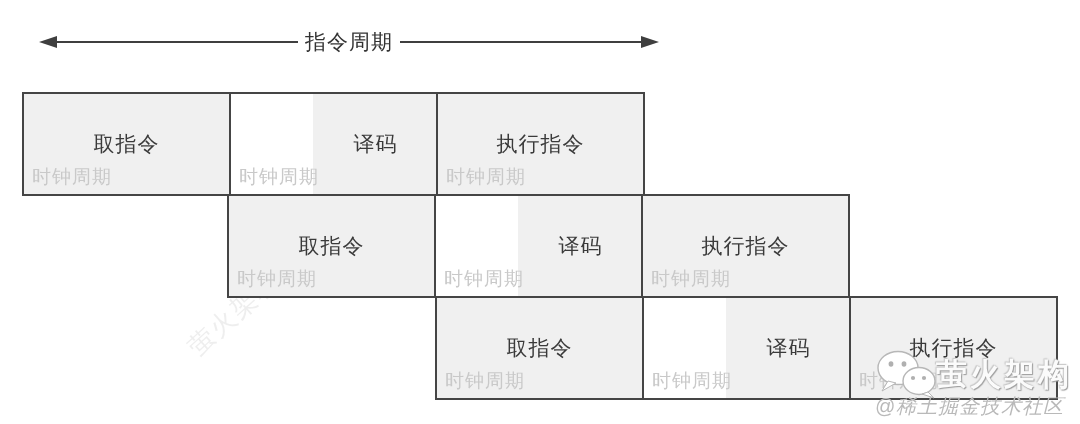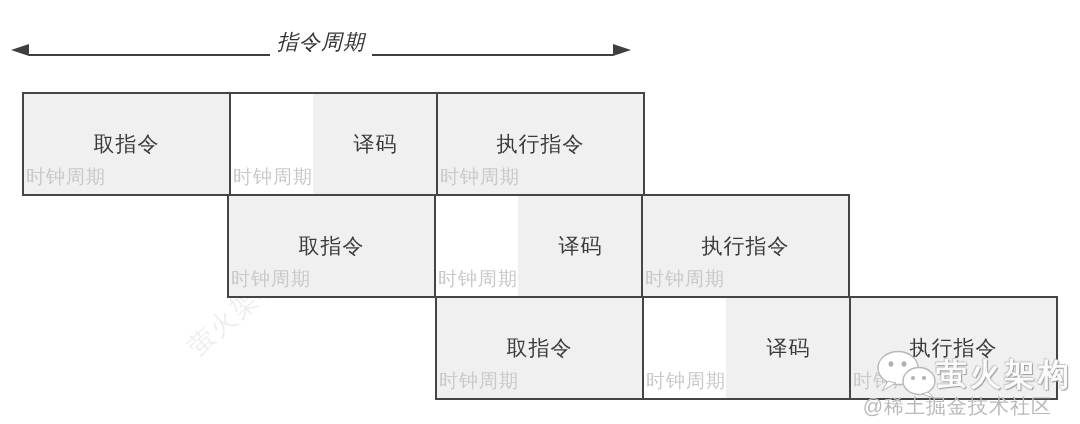--- a/index.html
+++ b/index.html
@@ -25,11 +25,10 @@
   
   .cycle-arrow {
     position: absolute;
-    left: 11px; top: 28px;
+    left: 39px; top: 28px;
     width: 620px; height: 28px;
     display: flex;
-    align-items: flex-end;
-    font-style: italic;
+    align-items: center;
   }
   .arrowhead { width: 0; height: 0; }
   .arrowhead.left  { border-top: 6px solid transparent; border-bottom: 6px solid transparent; border-right: 18px solid var(--arrow); }

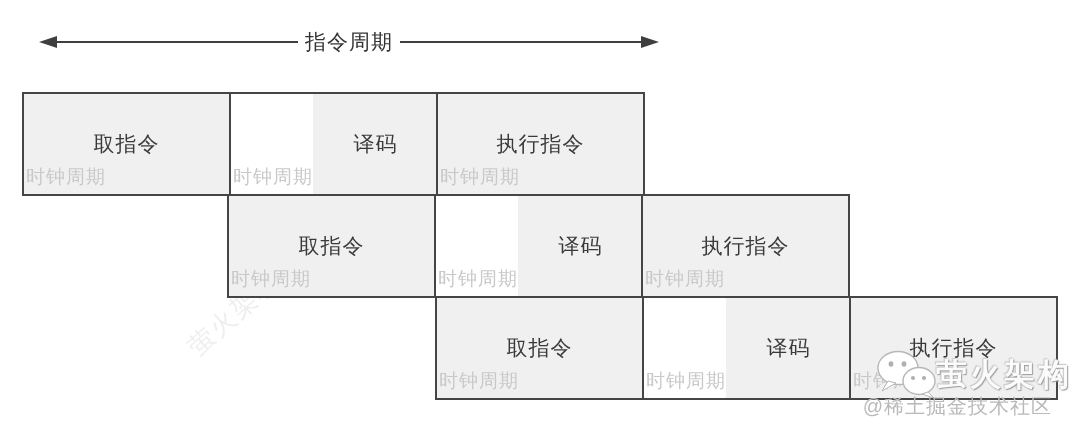--- a/index.html
+++ b/index.html
@@ -78,7 +78,7 @@
   .cell.decode .stage-label { transform: translateX(42px); }
   .clock-label {
     position: absolute;
-    left: 2px; bottom: 4px;
+    left: 8px; bottom: 4px;
     font-size: 19px;
     color: var(--clock-text);
     letter-spacing: 1px;

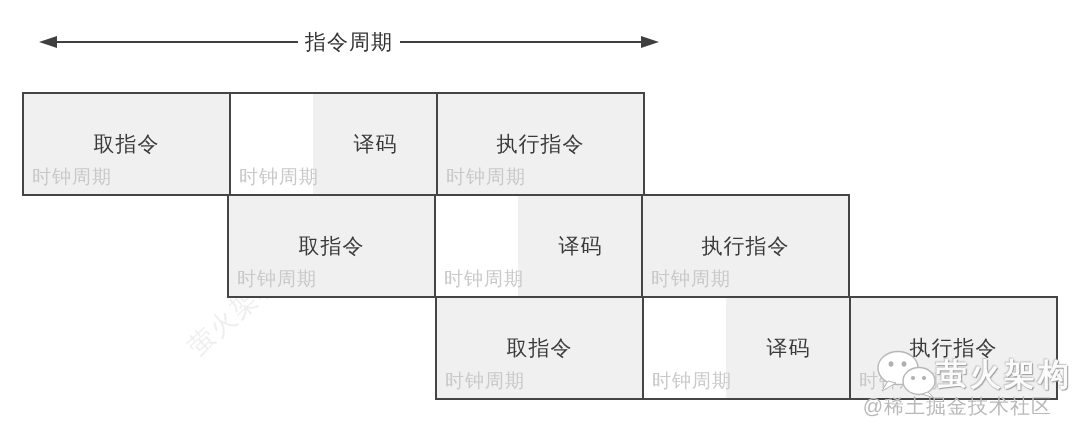--- a/index.html
+++ b/index.html
@@ -114,12 +114,13 @@
   }
   .wm-community {
     position: absolute;
-    right: 28px; top: 393px;
+    right: 16px; top: 393px;
     font-size: 20px;
     color: var(--wm-text);
     letter-spacing: 1px;
     z-index: 6;
     white-space: nowrap;
+    font-style: italic;
   }
 </style>
 </head>

